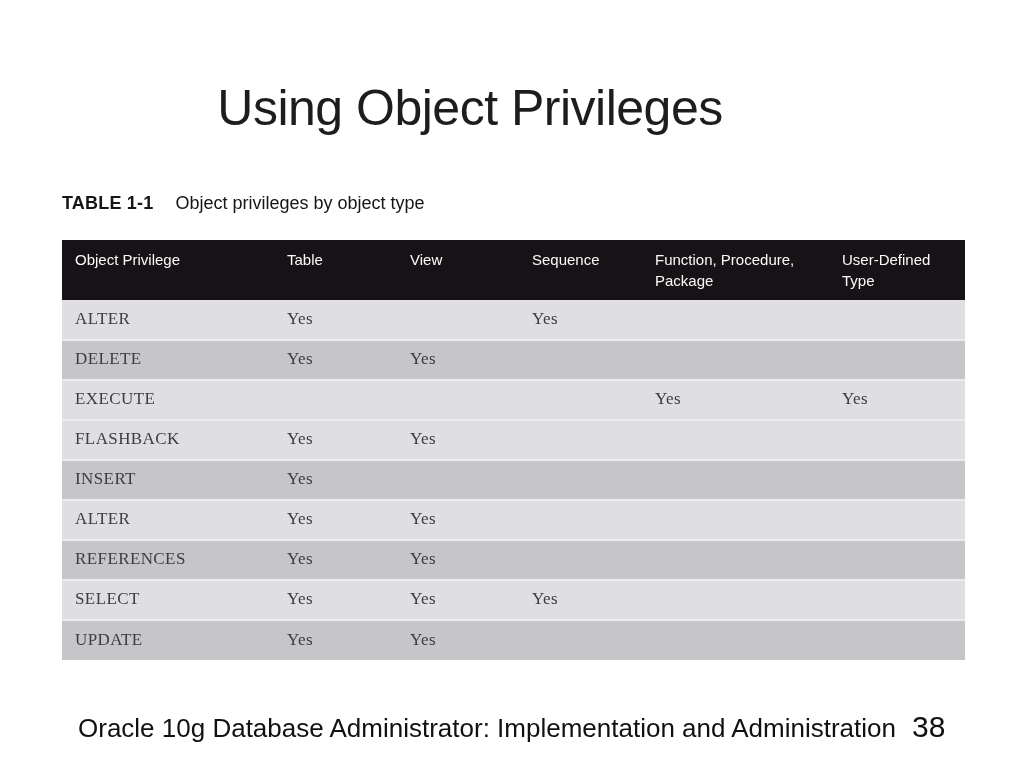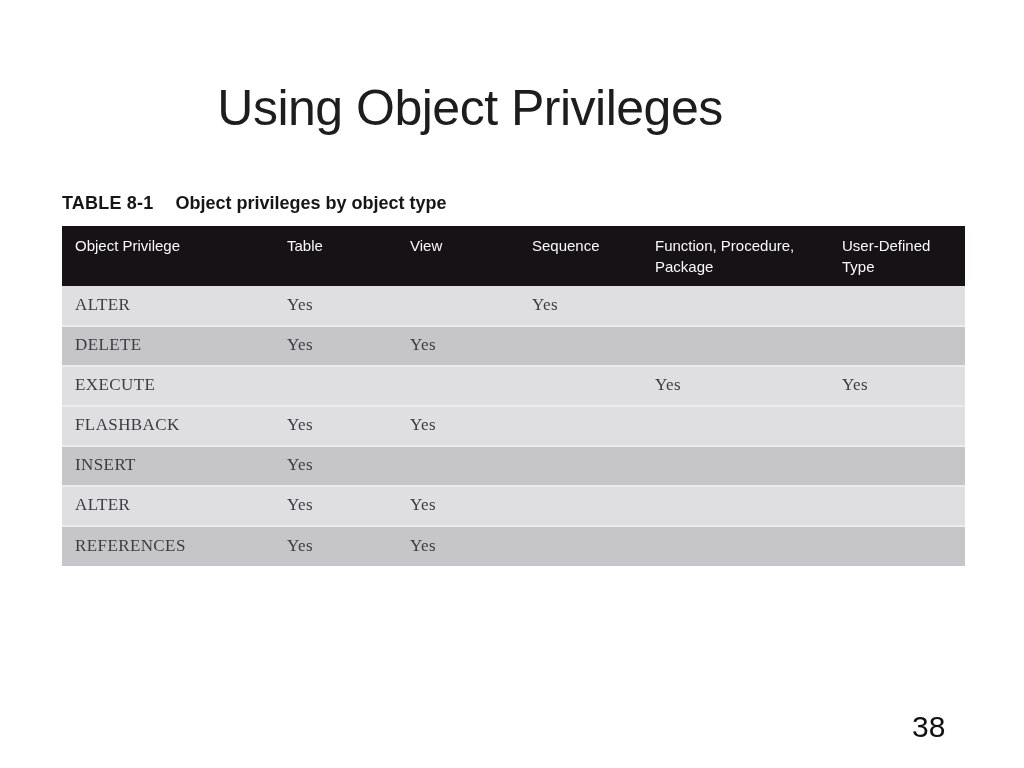--- a/index.html
+++ b/index.html
@@ -69,7 +69,7 @@
   <h1 class="title">Using Object Privileges</h1>
 
   <div class="caption">
-    <span class="cap-label">TABLE 8-1</span><span class="cap-text">Object privileges by object type</span>
+    <span class="cap-label">TABLE 1-1</span><span class="cap-text">Object privileges by object type</span>
   </div>
 
   <table class="priv-table">

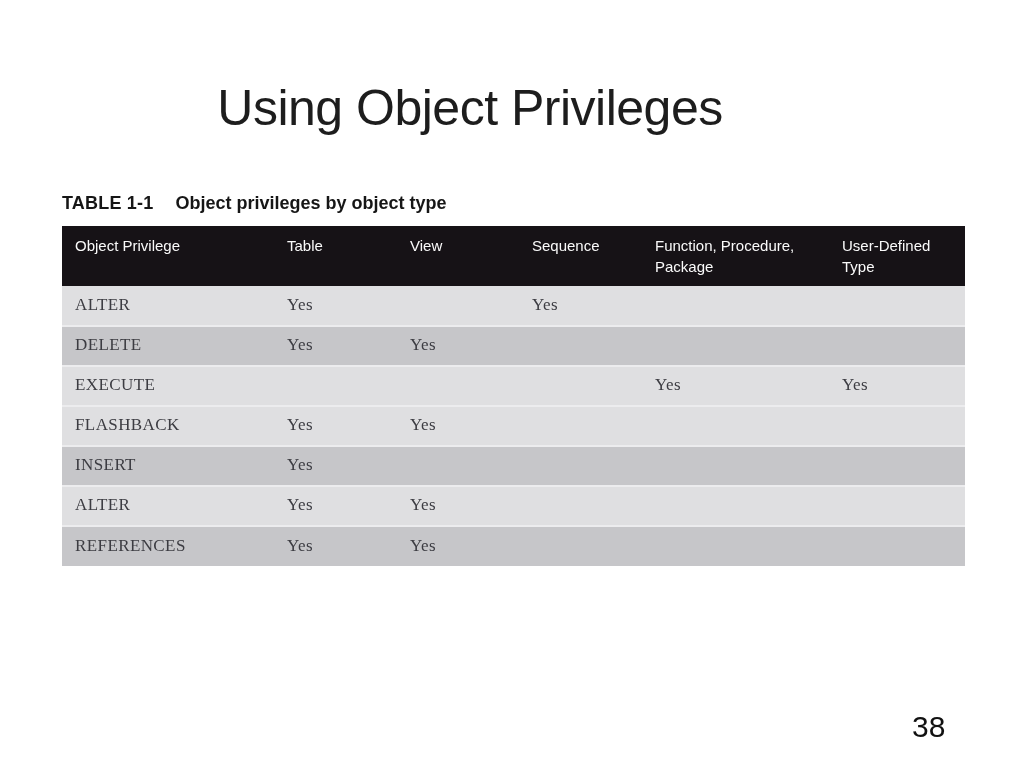--- a/index.html
+++ b/index.html
@@ -22,7 +22,7 @@
     font-size: 18px; color: #161616; white-space: nowrap;
   }
   .caption .cap-label { font-weight: 700; margin-right: 22px; letter-spacing: 0.2px; }
-  .caption .cap-text { font-weight: 700; margin-top: 37px; }
+  .caption .cap-text { font-weight: 400; margin-top: 37px; }
 
   table.priv-table {
     position: absolute; top: 226px; left: 62px;

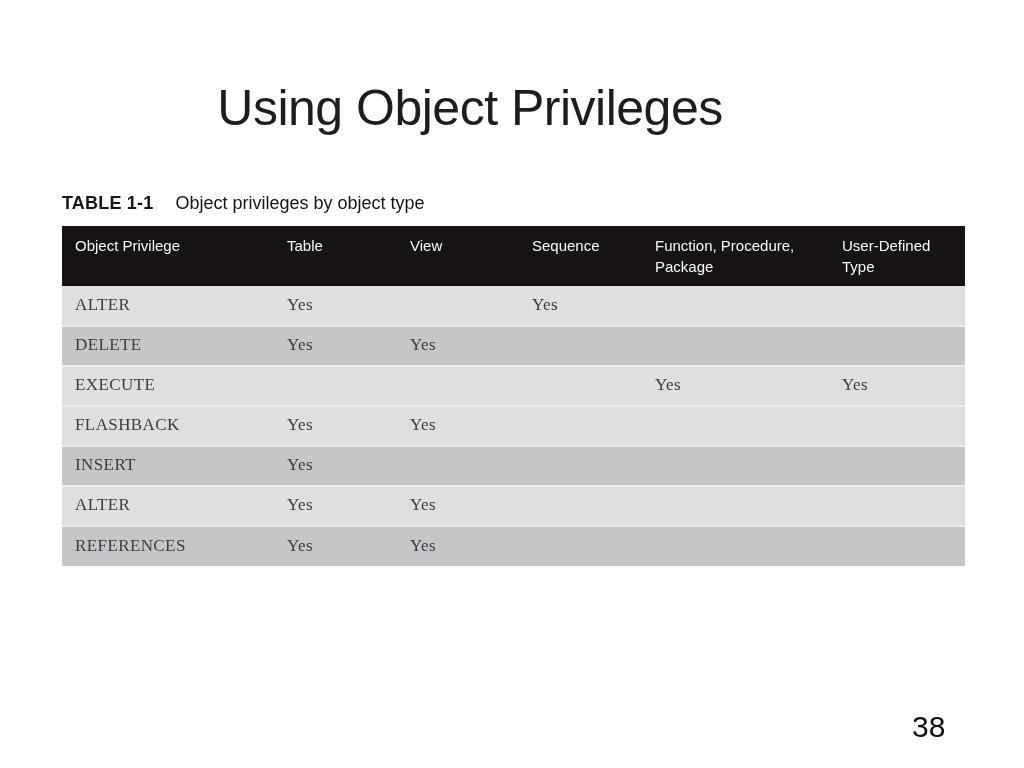--- a/index.html
+++ b/index.html
@@ -25,7 +25,7 @@
   .caption .cap-text { font-weight: 400; margin-top: 37px; }
 
   table.priv-table {
-    position: absolute; top: 226px; left: 62px;
+    position: absolute; top: 240px; left: 62px;
     width: 903px; border-collapse: collapse; table-layout: fixed;
   }
   .priv-table thead th {

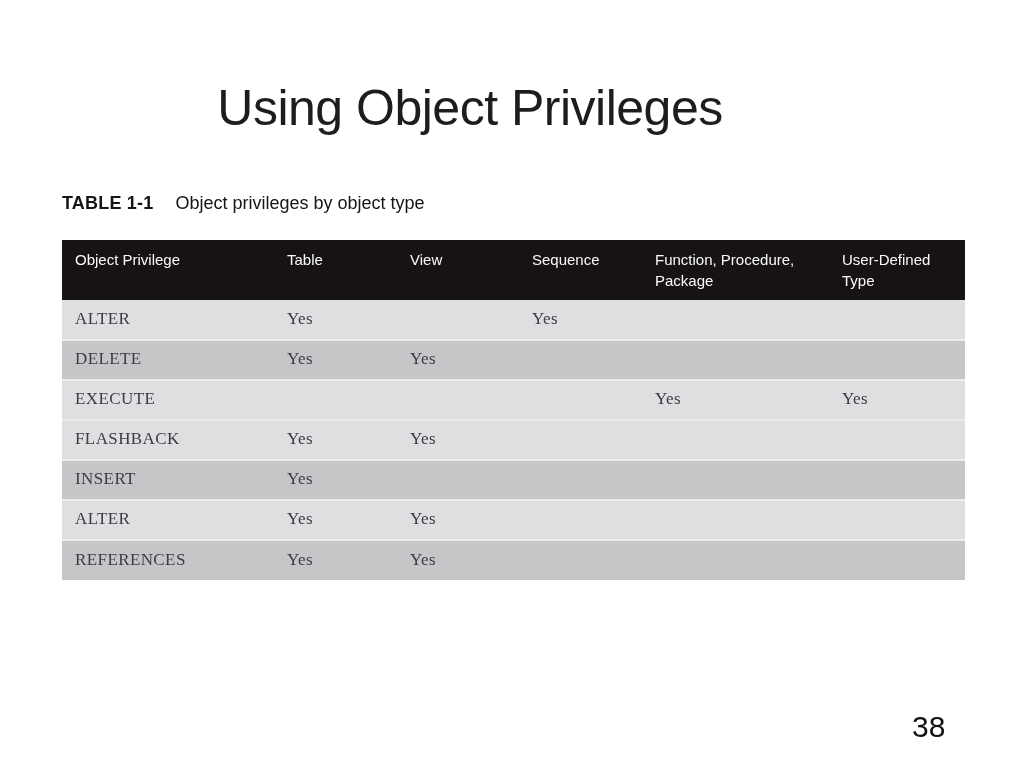--- a/index.html
+++ b/index.html
@@ -148,6 +148,14 @@
         <td></td>
         <td></td>
       </tr>
+      <tr class="row-light">
+        <td>SELECT</td>
+        <td>Yes</td>
+        <td>Yes</td>
+        <td>Yes</td>
+        <td></td>
+        <td></td>
+      </tr>
     </tbody>
   </table>
 

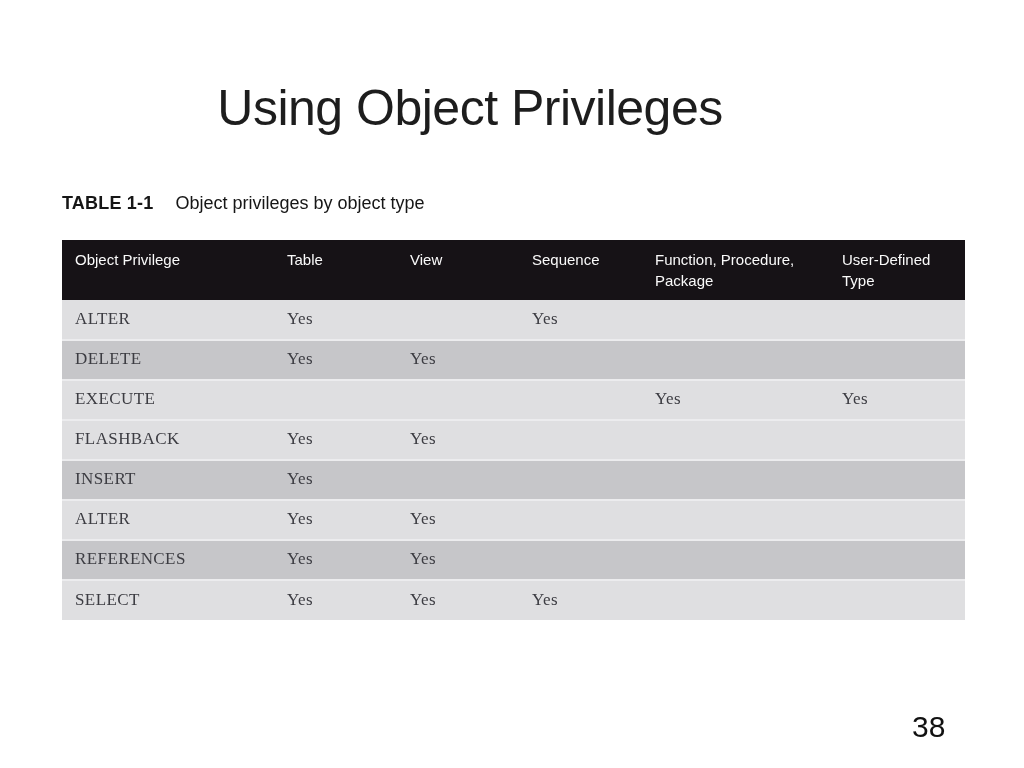--- a/index.html
+++ b/index.html
@@ -156,6 +156,14 @@
         <td></td>
         <td></td>
       </tr>
+      <tr class="row-dark">
+        <td>UPDATE</td>
+        <td>Yes</td>
+        <td>Yes</td>
+        <td></td>
+        <td></td>
+        <td></td>
+      </tr>
     </tbody>
   </table>
 

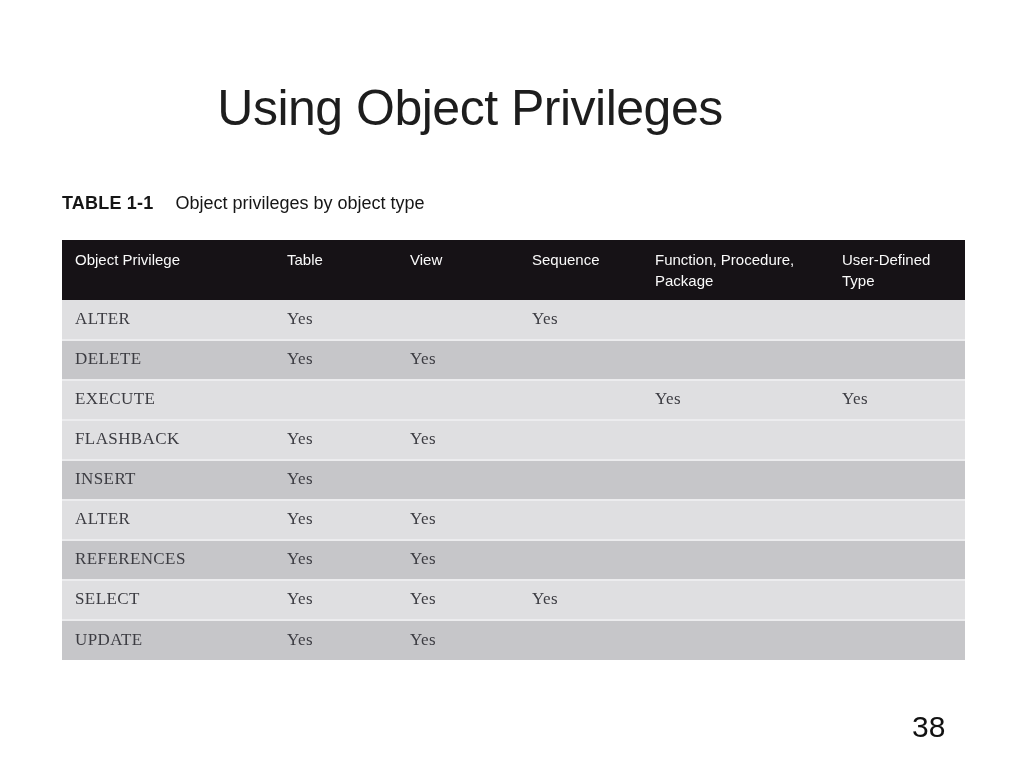--- a/index.html
+++ b/index.html
@@ -167,6 +167,7 @@
     </tbody>
   </table>
 
+  <div class="footer">Oracle 10g Database Administrator: Implementation and Administration</div>
   <div class="page-number">38</div>
 
 </div>

